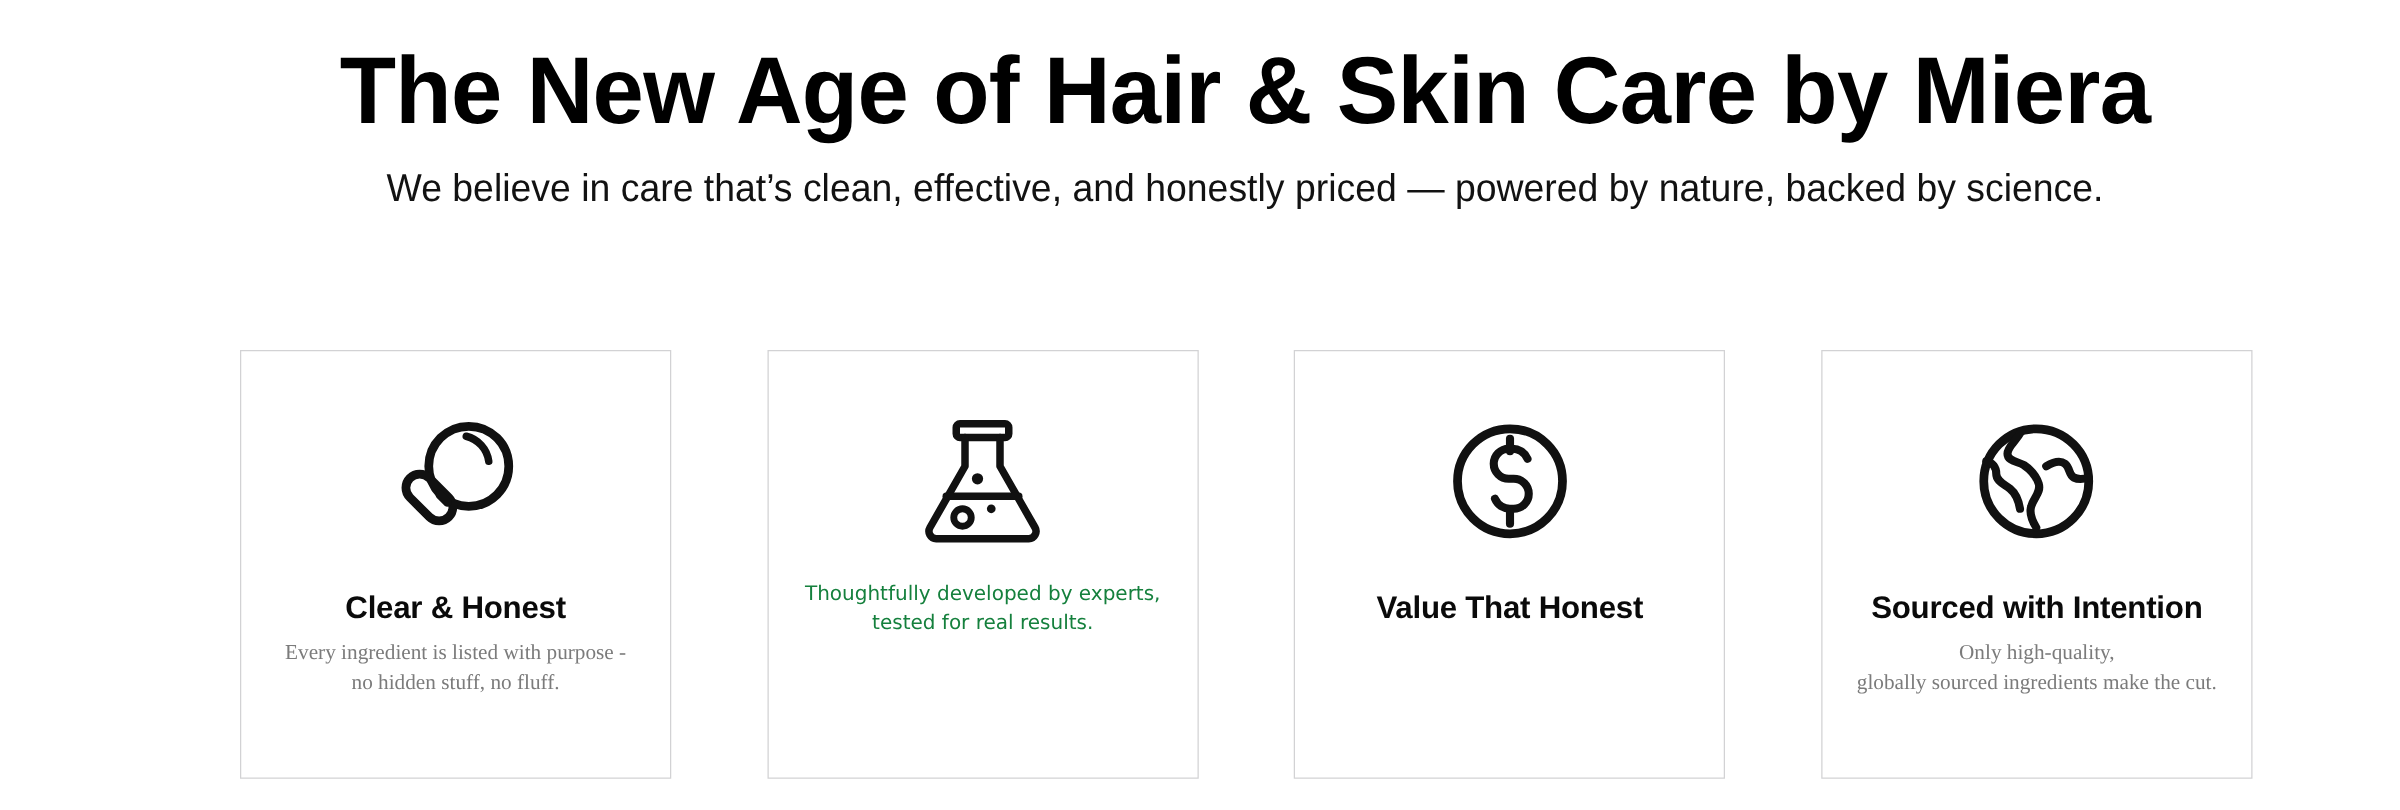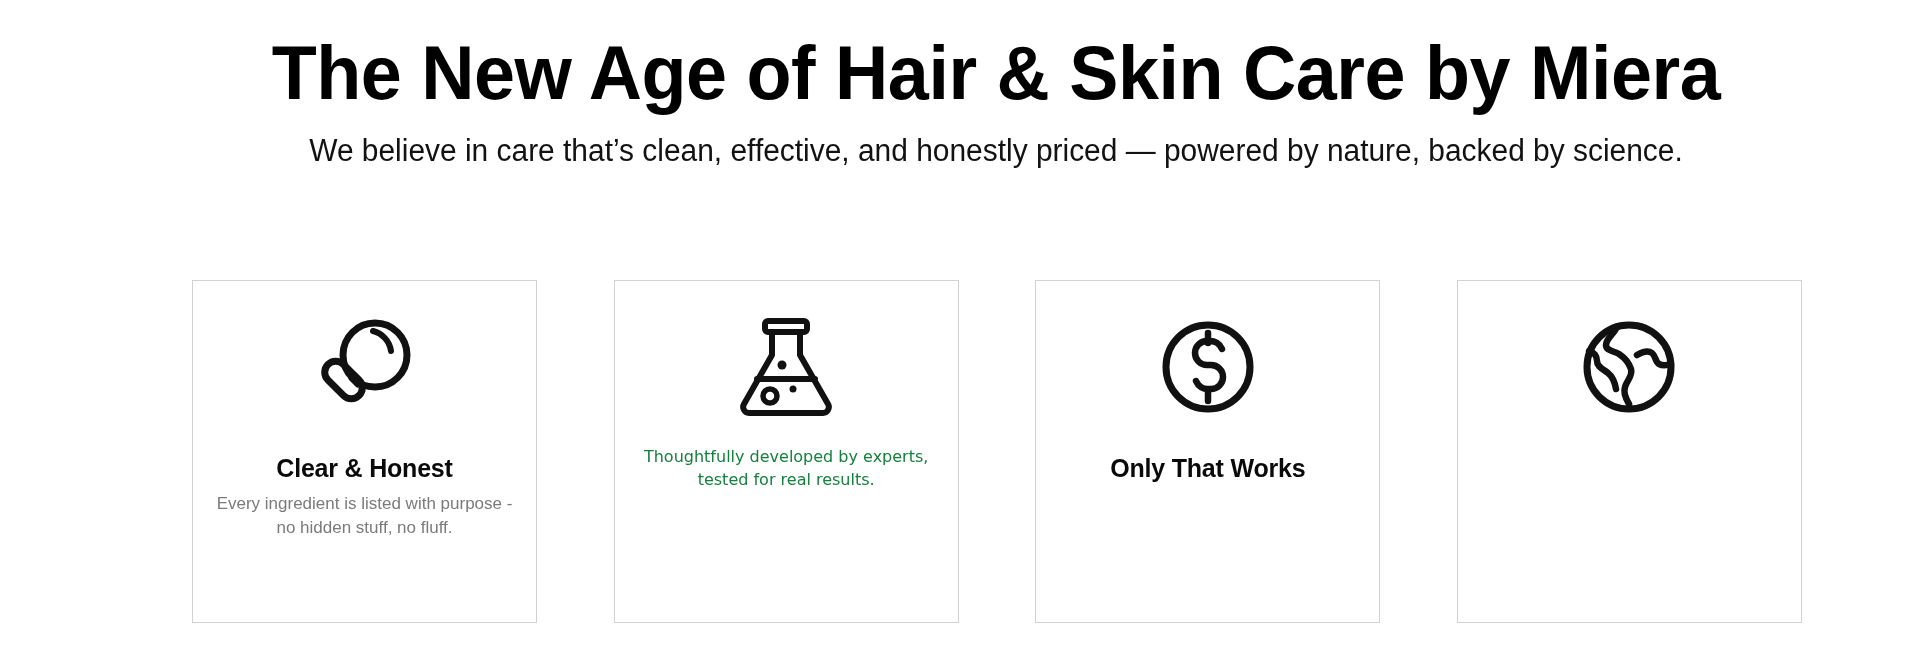--- a/index.html
+++ b/index.html
@@ -74,7 +74,7 @@
     display: flex;
     flex-direction: column;
     align-items: center;
-    padding-top: 16px;
+    padding-top: 34px;
   }
   .card-icon {
     height: 140px;

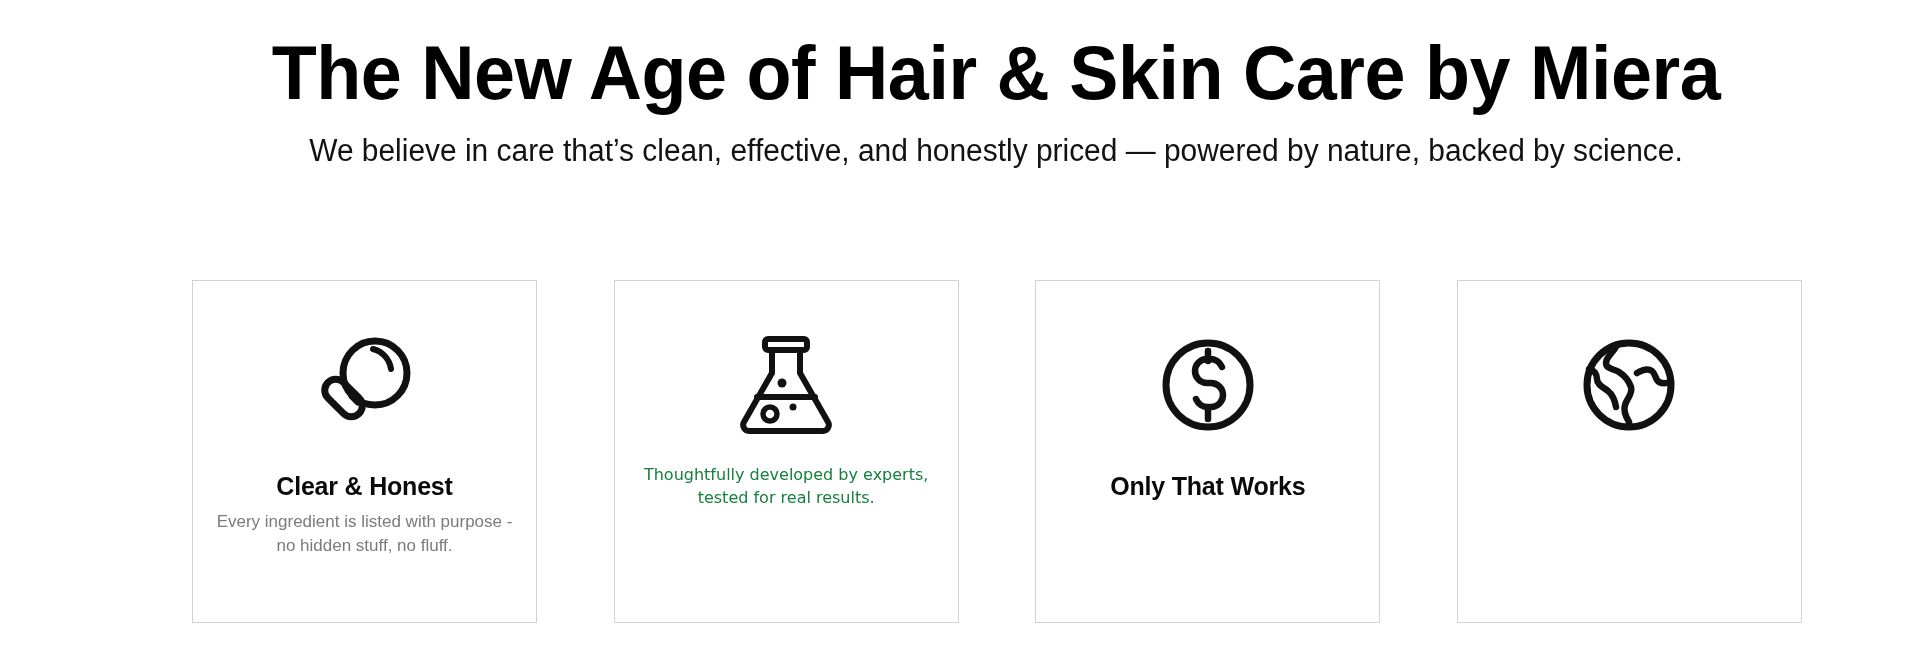--- a/index.html
+++ b/index.html
@@ -163,7 +163,7 @@
           <line x1="56" y1="80" x2="56" y2="90" stroke-width="6.5"></line>
         </svg>
       </div>
-      <div class="card-title">Only That Works</div>
+      <div class="card-title">Value That Honest</div>
     </div>
 
     <div class="card card--sourced">

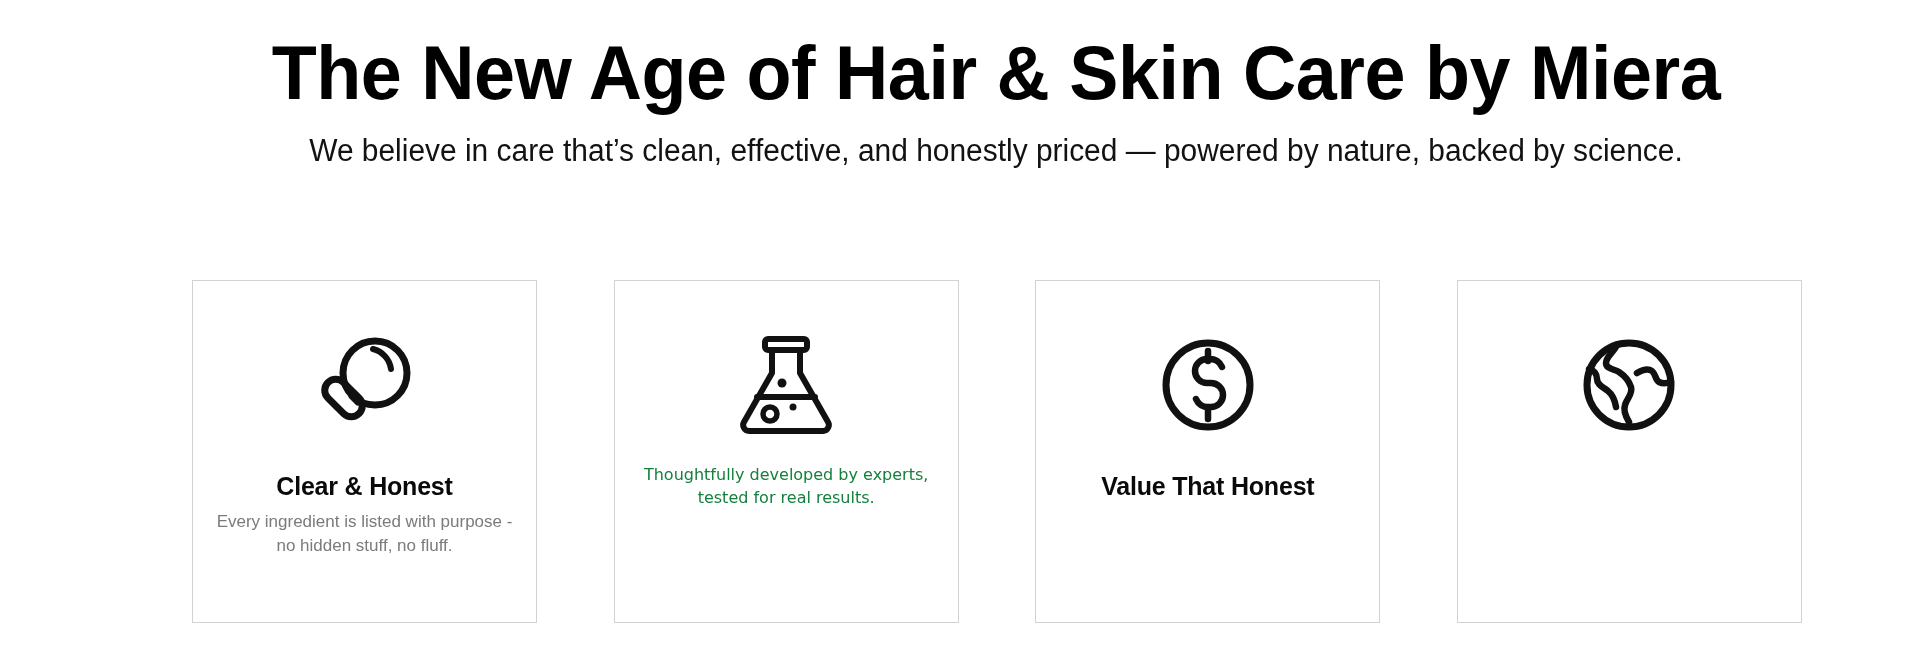--- a/index.html
+++ b/index.html
@@ -175,6 +175,7 @@
           <path d="M64 44 c5 -3 11 -5 15 -2 c4 3 3 9 7 11 c4 2 9 1 12 0" stroke-width="6.5" fill="none"></path>
         </svg>
       </div>
+      <div class="card-title">Sourced with Intention</div>
     </div>
 
   </div>

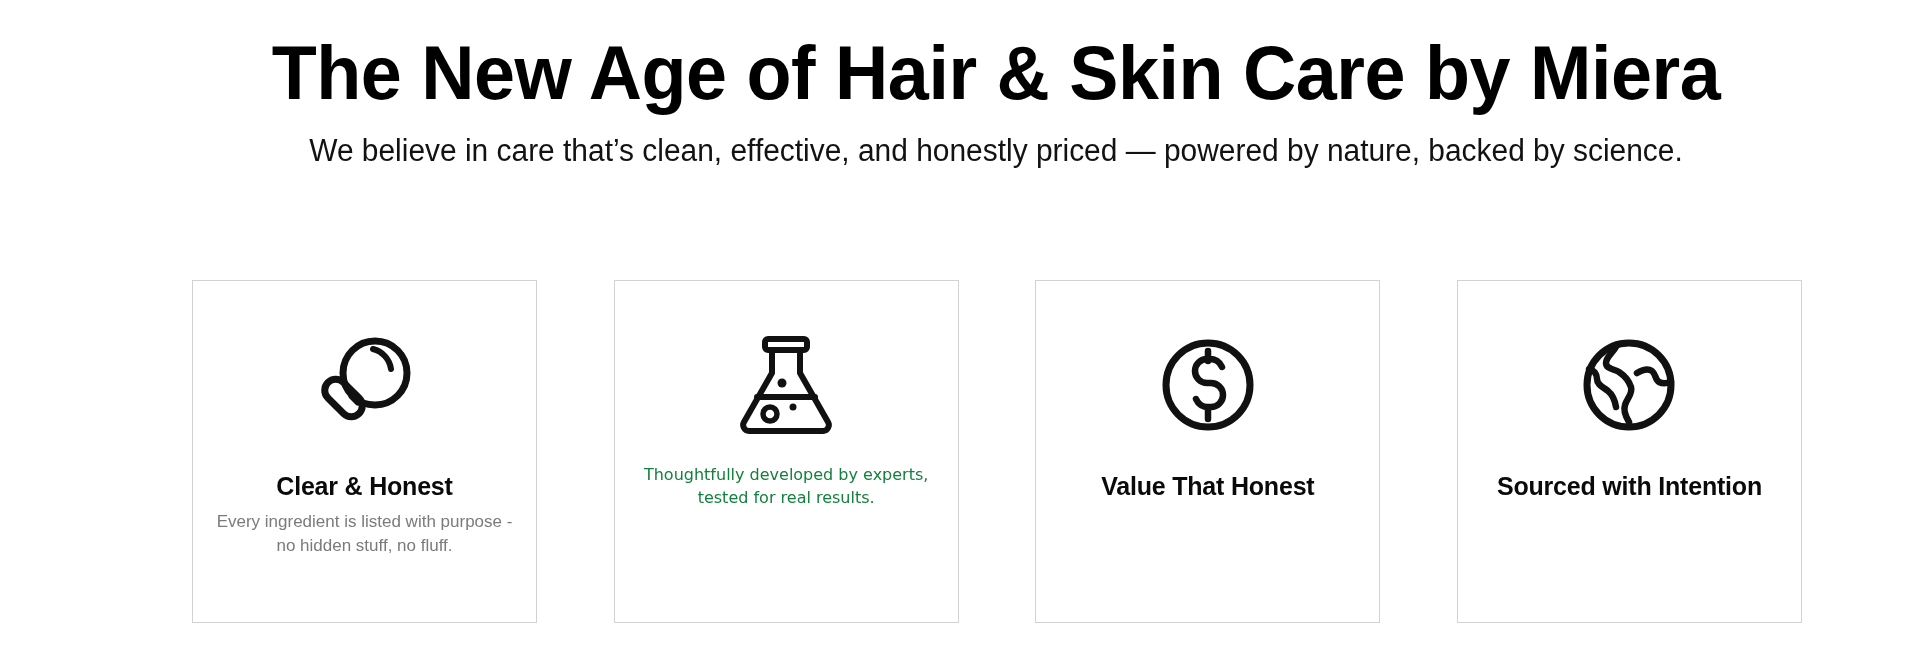--- a/index.html
+++ b/index.html
@@ -97,7 +97,7 @@
   }
   .card-desc {
     margin: 9px 0 0 0;
-    font-family: Liberation Sans, sans-serif;
+    font-family: Liberation Serif, serif;
     font-weight: 400;
     font-size: 17px;
     line-height: 1.42;

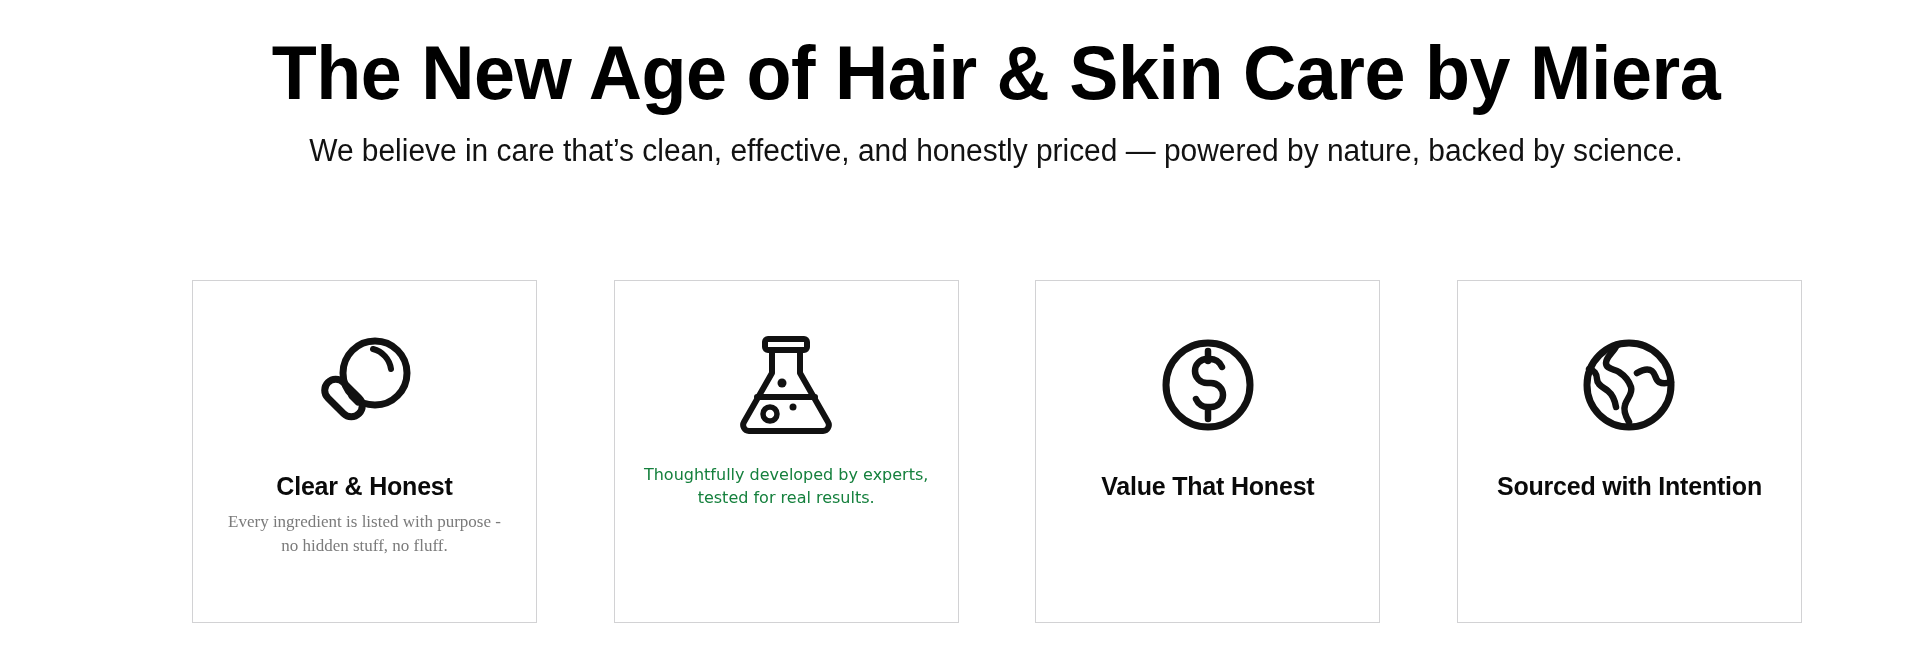--- a/index.html
+++ b/index.html
@@ -176,6 +176,8 @@
         </svg>
       </div>
       <div class="card-title">Sourced with Intention</div>
+      <div class="card-desc">Only high-quality,
+globally sourced ingredients make the cut.</div>
     </div>
 
   </div>

